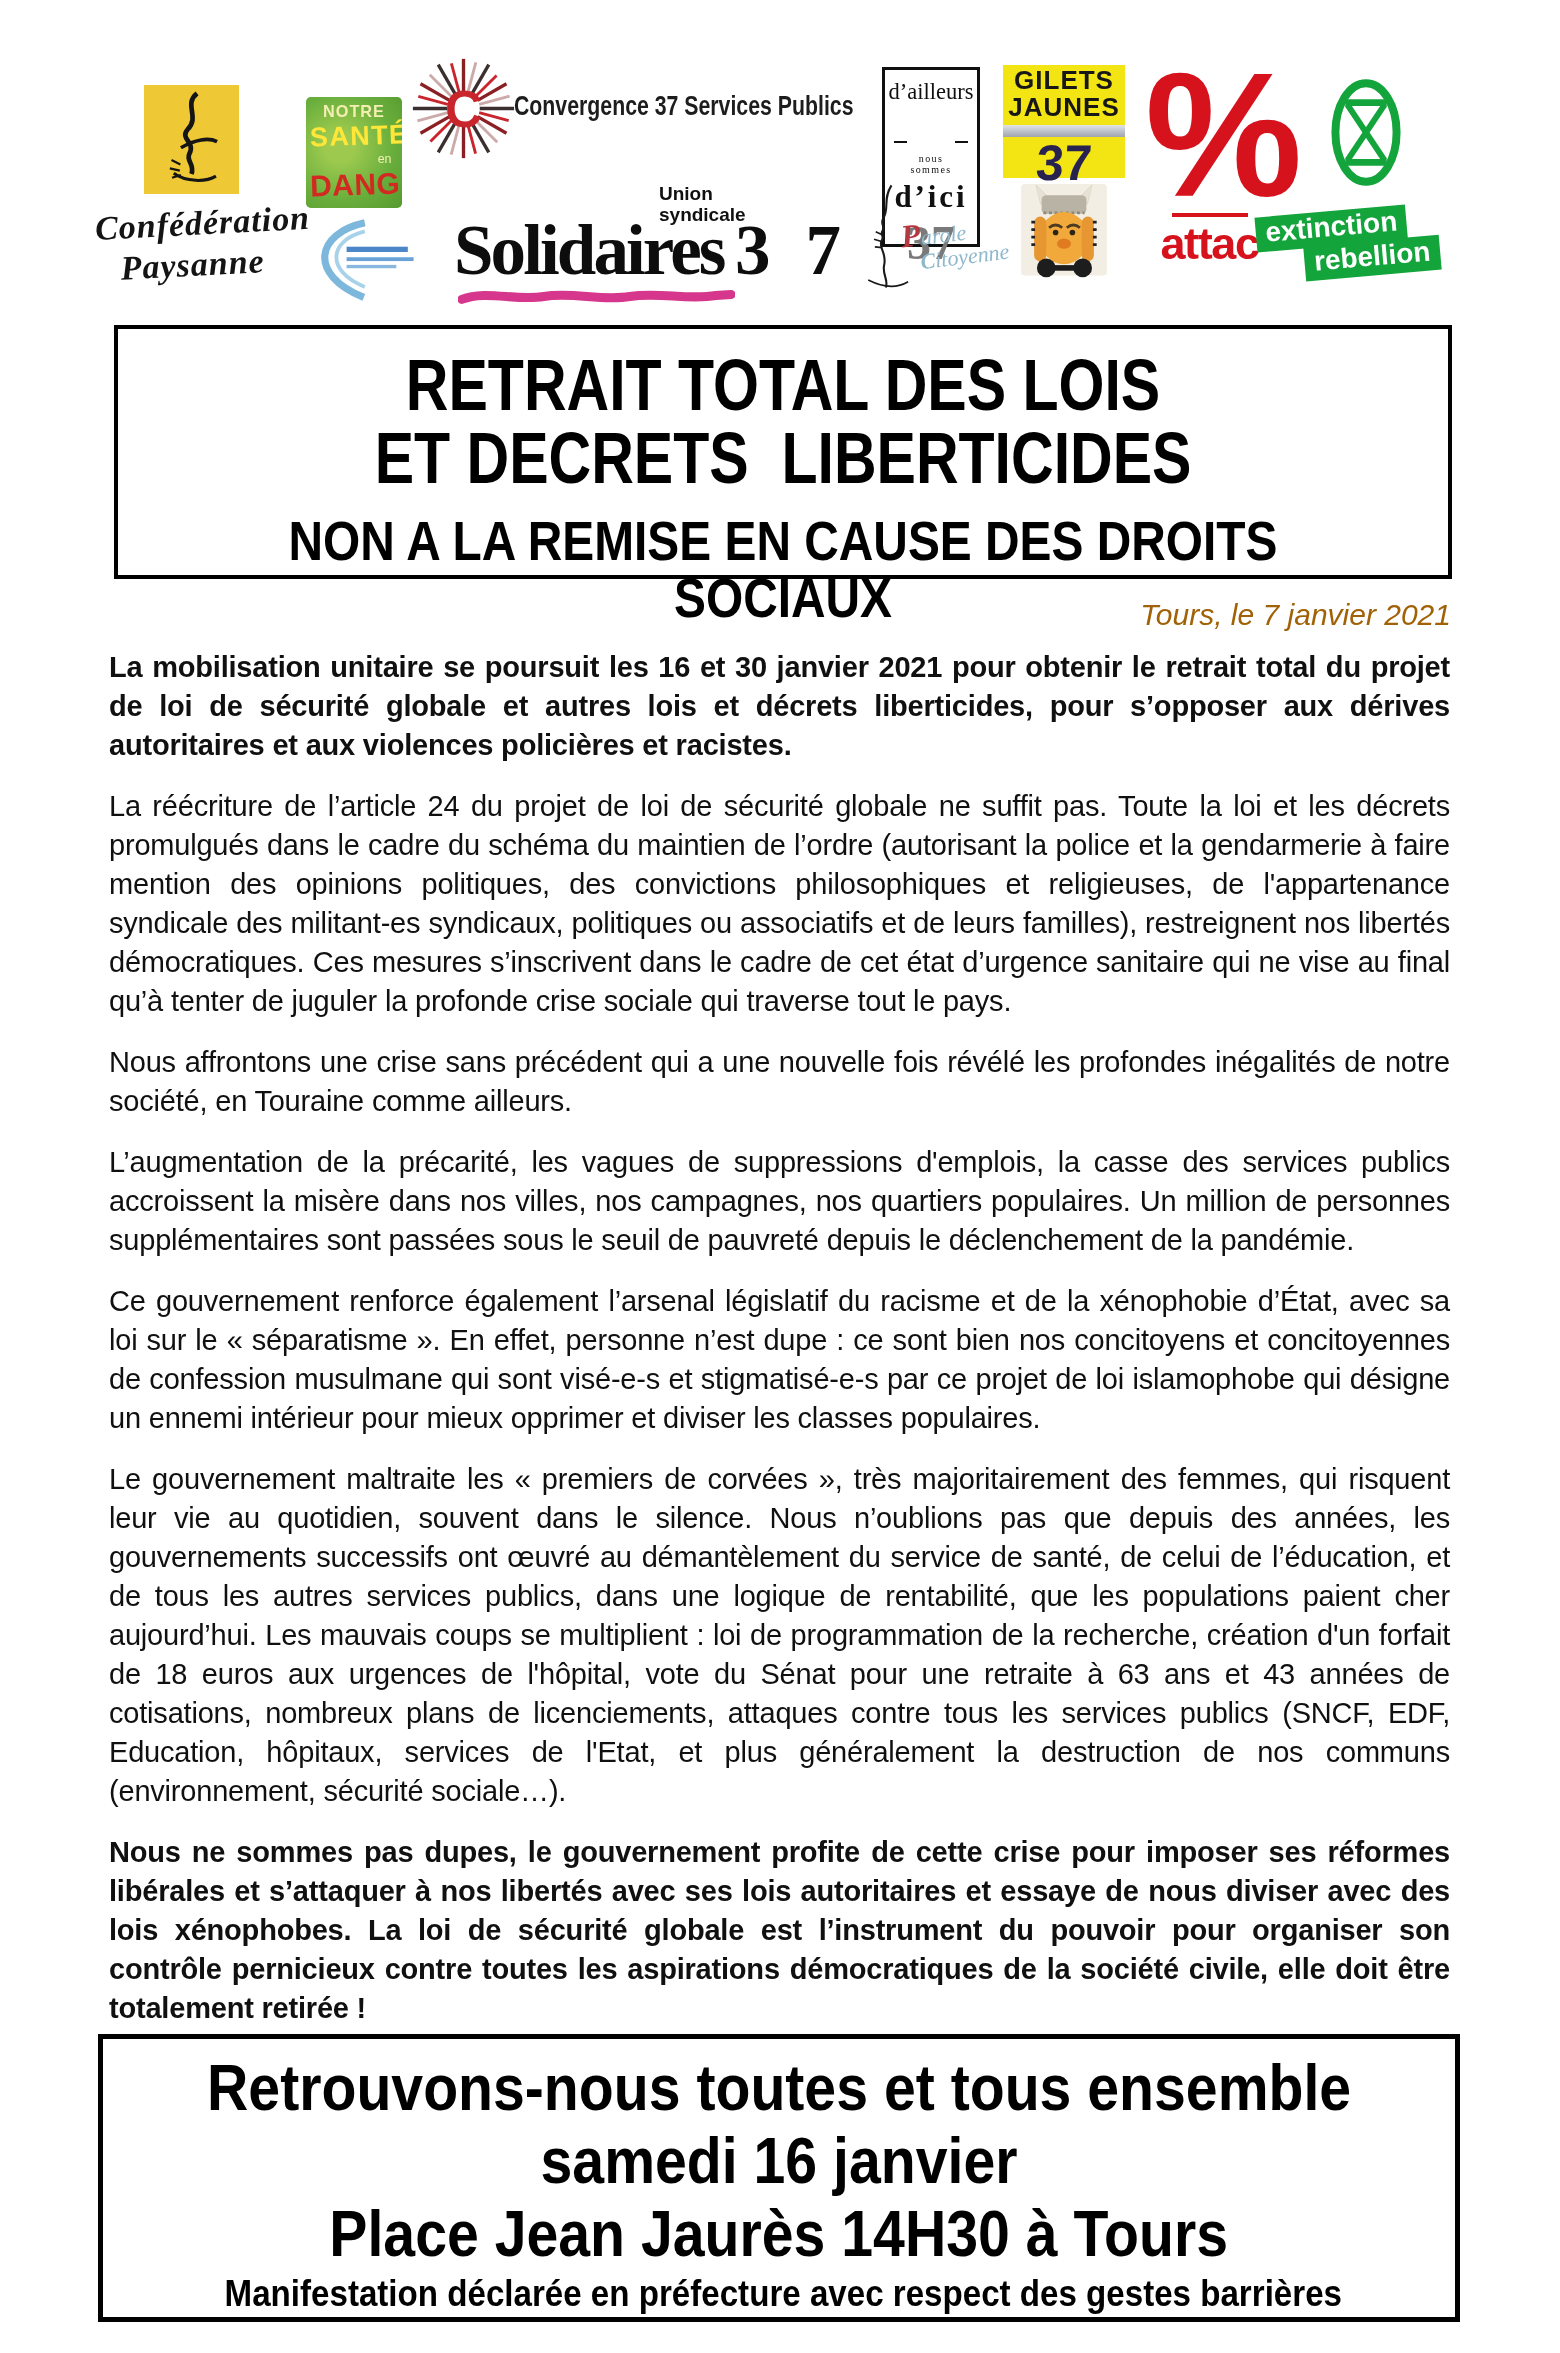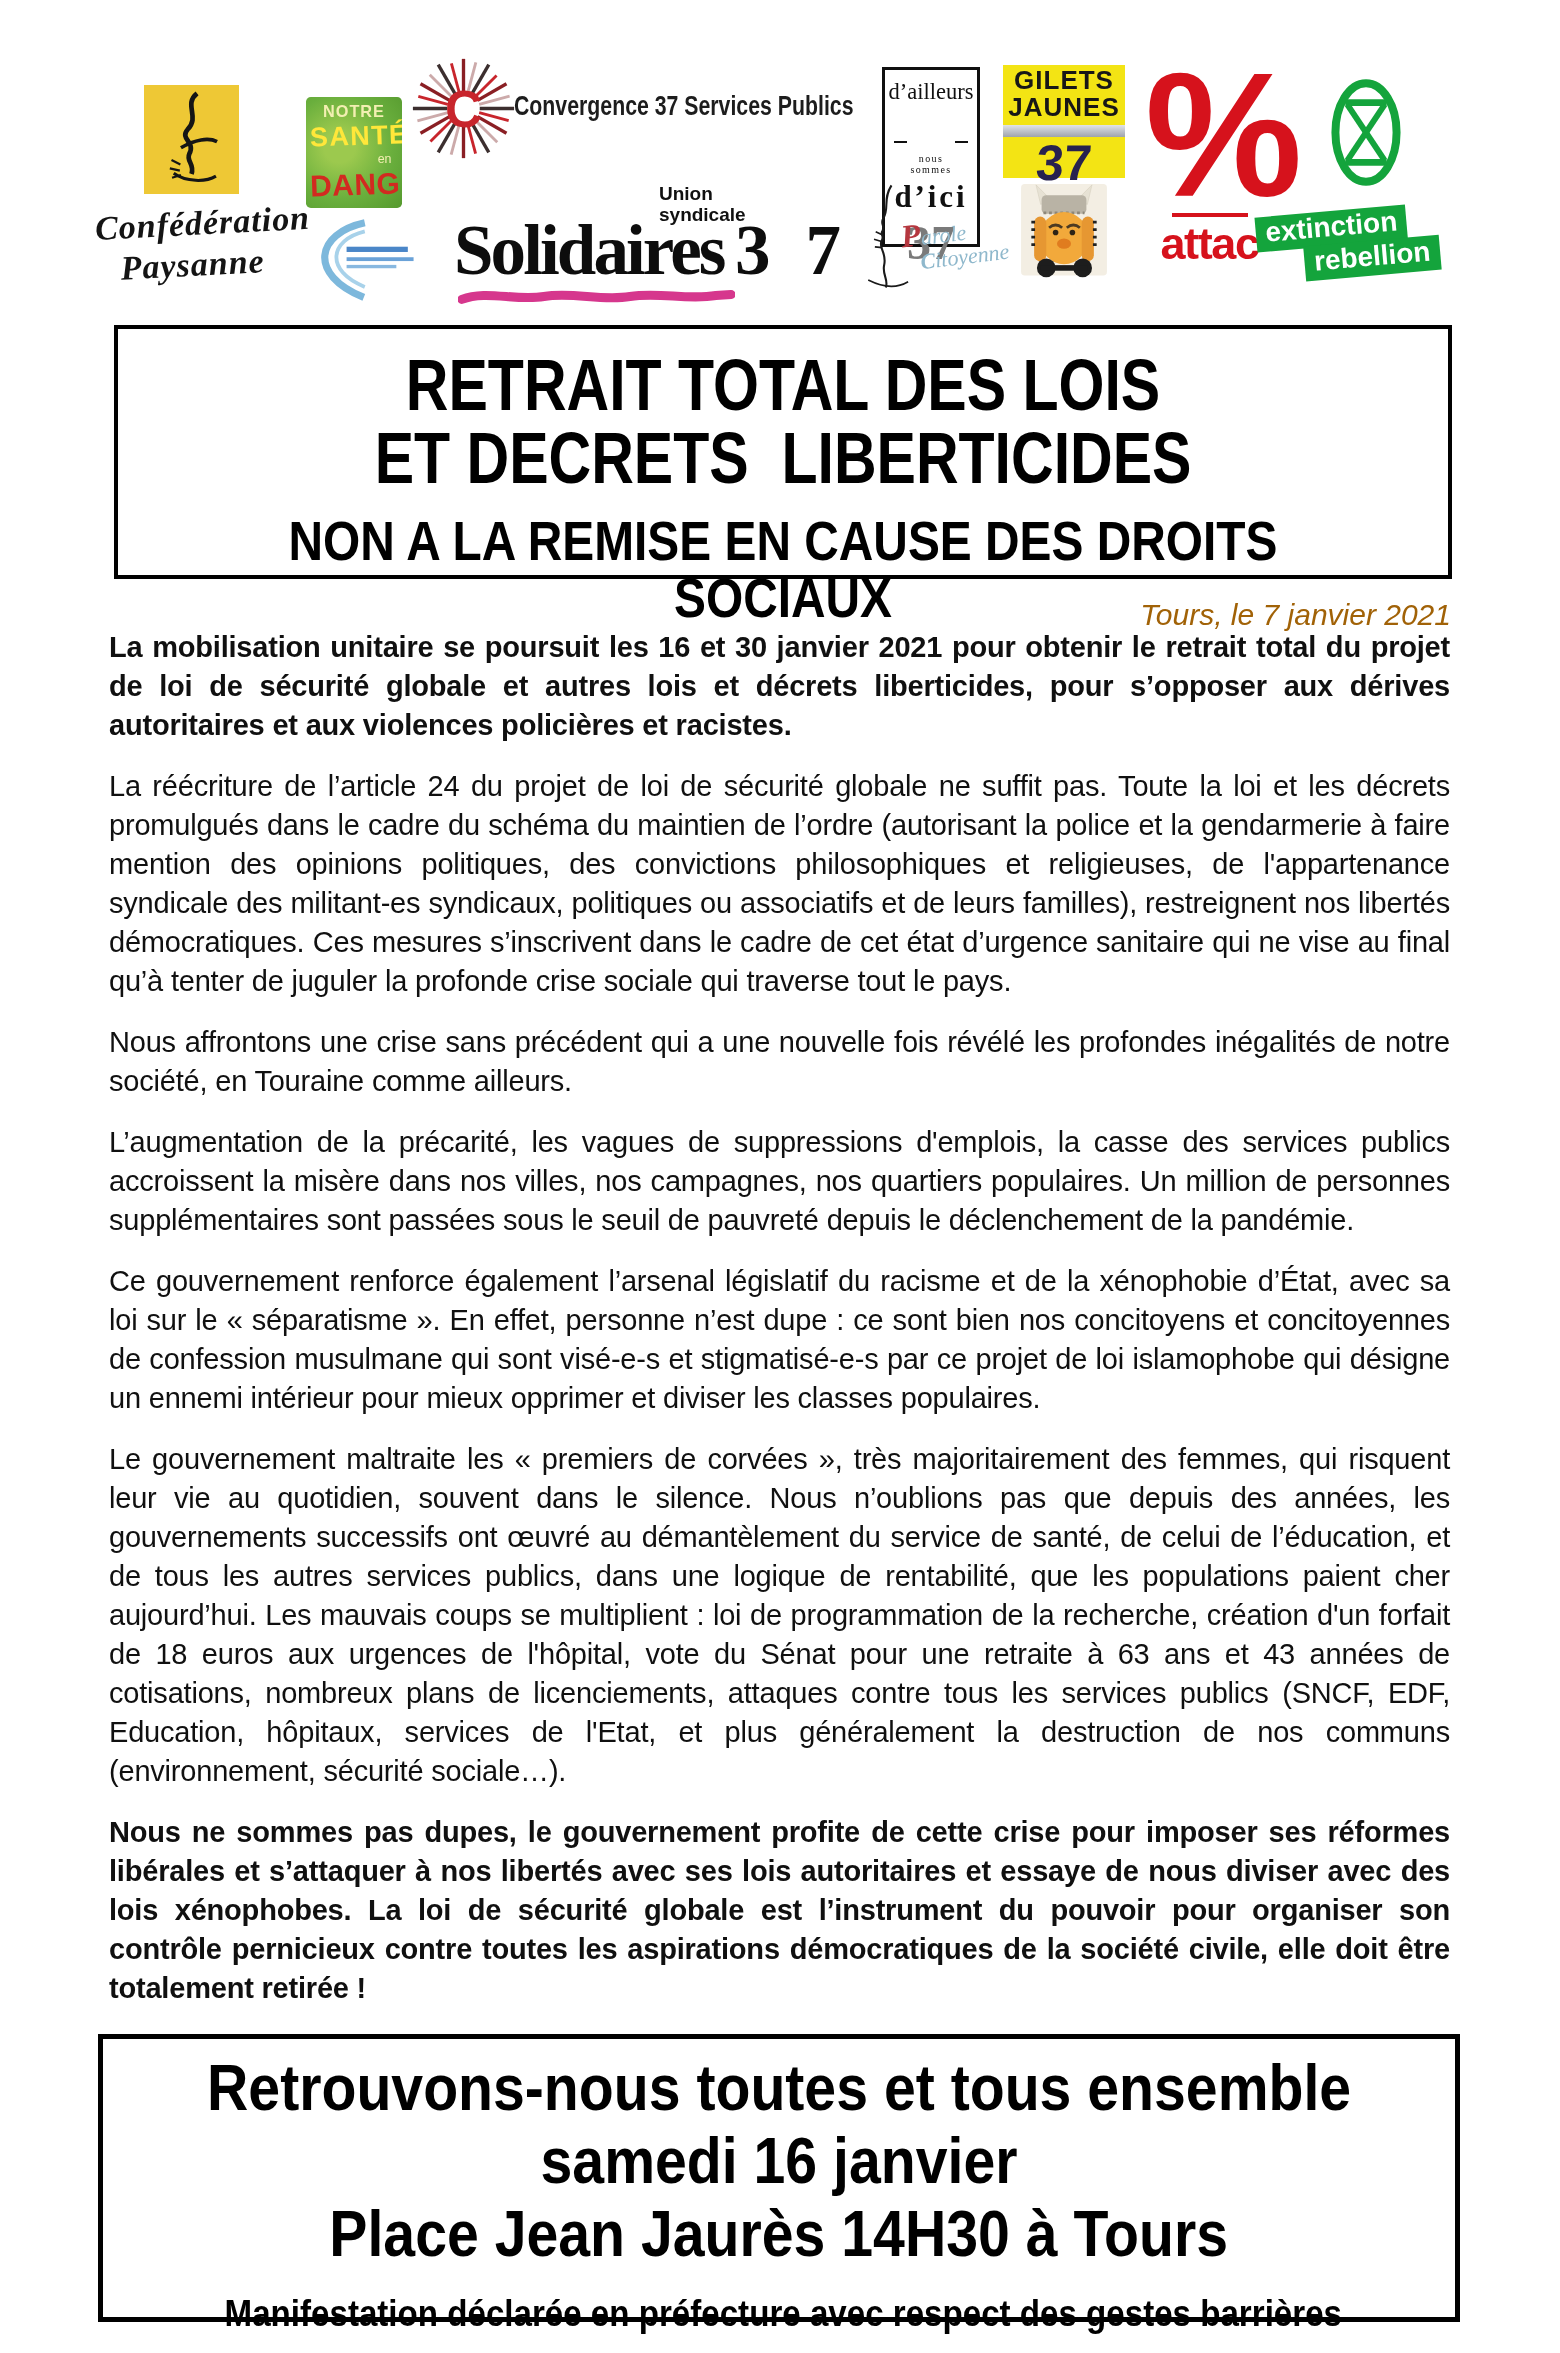--- a/index.html
+++ b/index.html
@@ -73,7 +73,7 @@
 
   
   .dateline{position:absolute;top:598px;right:110px;font-style:italic;font-size:30px;color:#a16207;}
-  .body-text{position:absolute;left:109px;top:628px;width:1341px;text-align:justify;
+  .body-text{position:absolute;left:109px;top:648px;width:1341px;text-align:justify;
              font-size:29px;line-height:39px;letter-spacing:-0.2px;color:#101010;}
   .body-text p{margin:0 0 22px 0;}
   .body-text p.bold{font-weight:bold;}

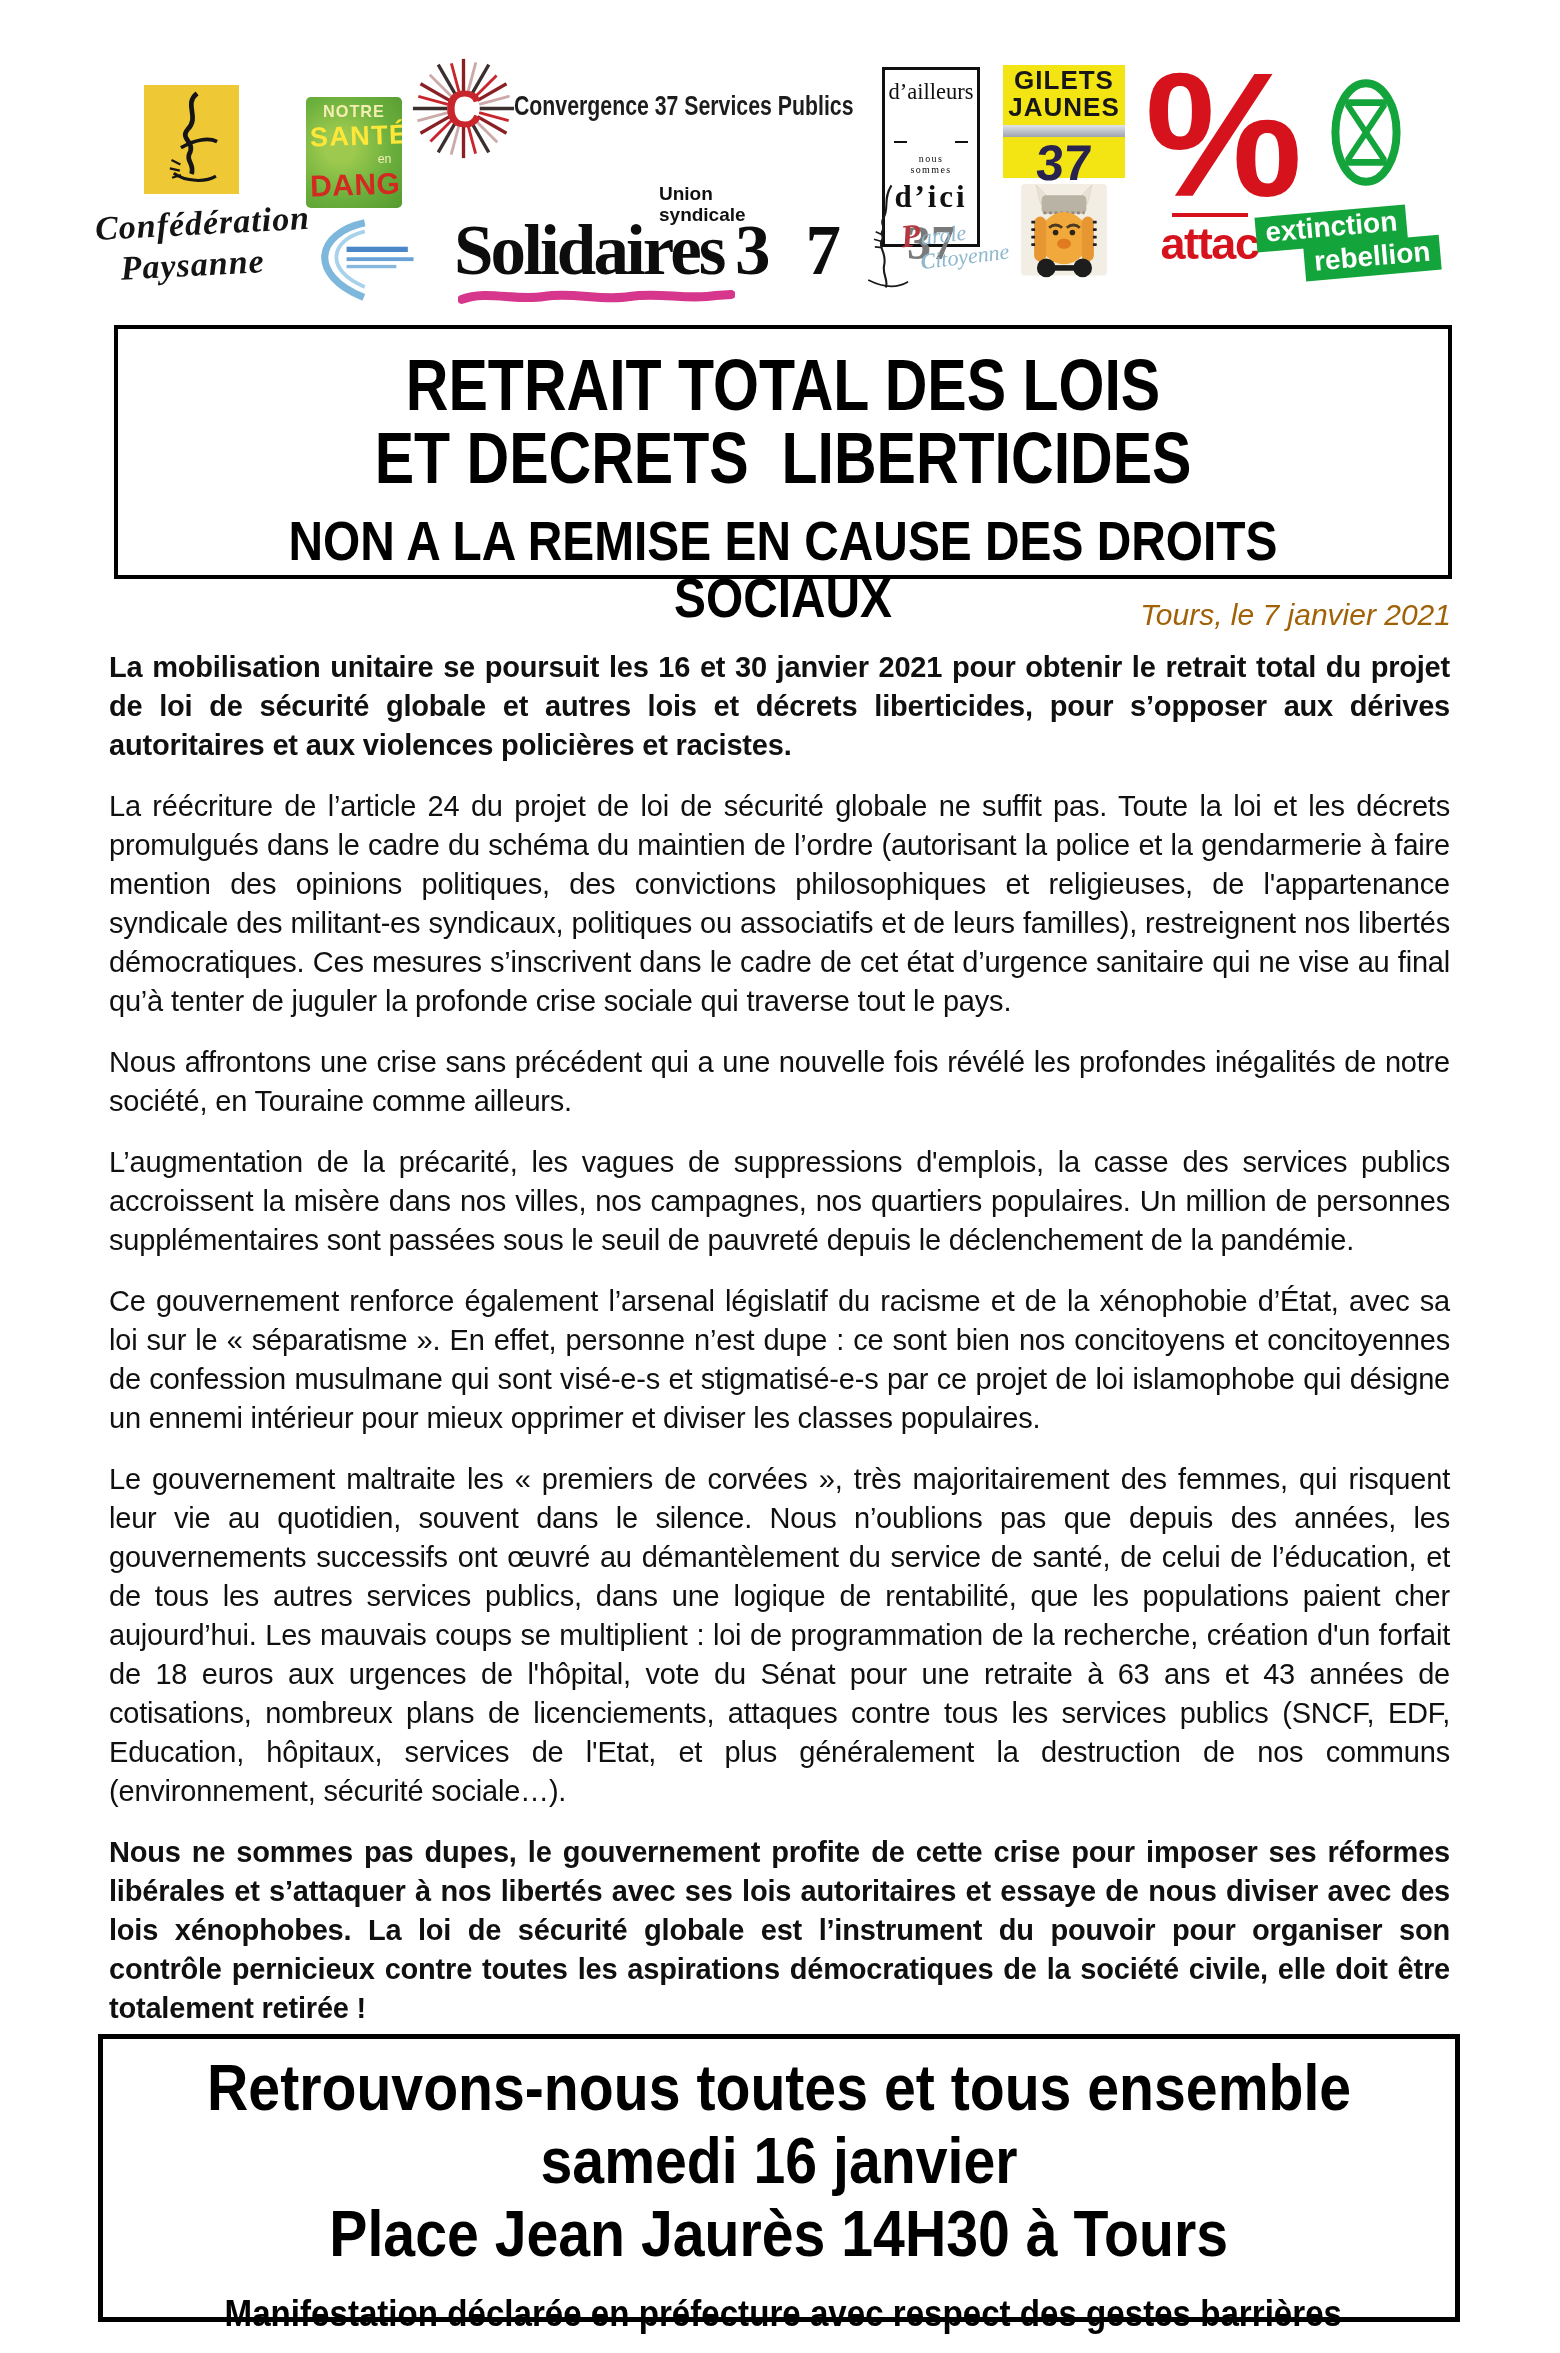--- a/index.html
+++ b/index.html
@@ -82,7 +82,7 @@
   .footer-box{position:absolute;left:98px;top:2034px;width:1362px;height:288px;box-sizing:border-box;
               border:5.7px solid #000;text-align:center;padding-top:12.4px;font-weight:bold;color:#000;}
   .fbig span{display:inline-block;font-size:65px;line-height:73px;transform:scaleX(.88);white-space:nowrap;}
-  .fsmall{margin-top:23px;padding-left:8px;}
+  .fsmall{margin-top:3px;padding-left:8px;}
   .fsmall span{display:inline-block;font-size:36px;line-height:41px;transform:scaleX(.92);white-space:nowrap;}
 </style>
 </head>

